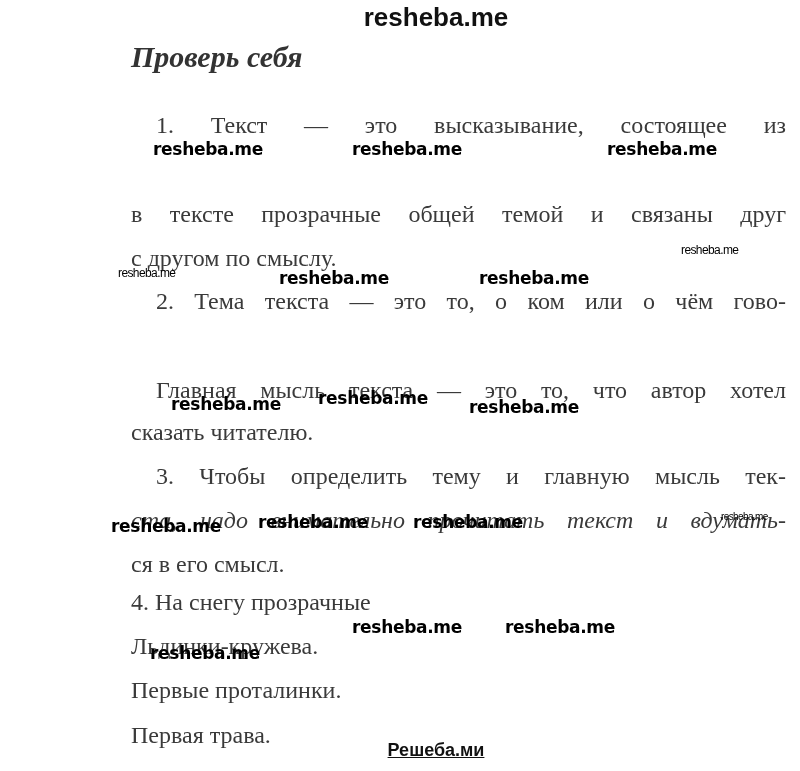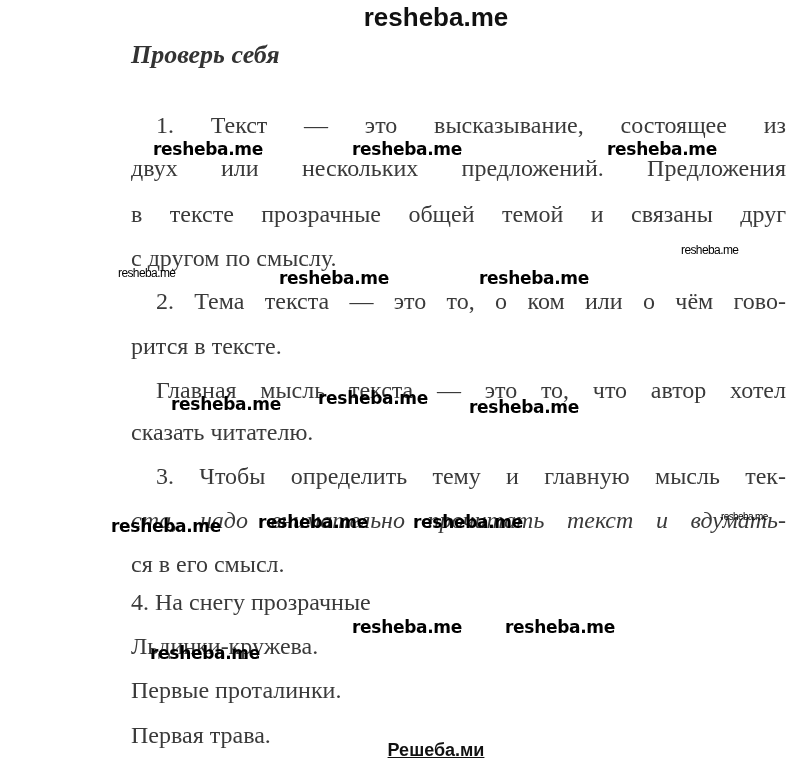--- a/index.html
+++ b/index.html
@@ -13,7 +13,7 @@
   .title {
     position: absolute; left: 95px; top: 40px;
     font-family: "Liberation Serif", serif; font-style: italic; font-weight: bold;
-    font-size: 26px; color: #333;
+    font-size: 30px; color: #333;
   }
   .line {
     position: absolute; left: 95px; width: 655px;

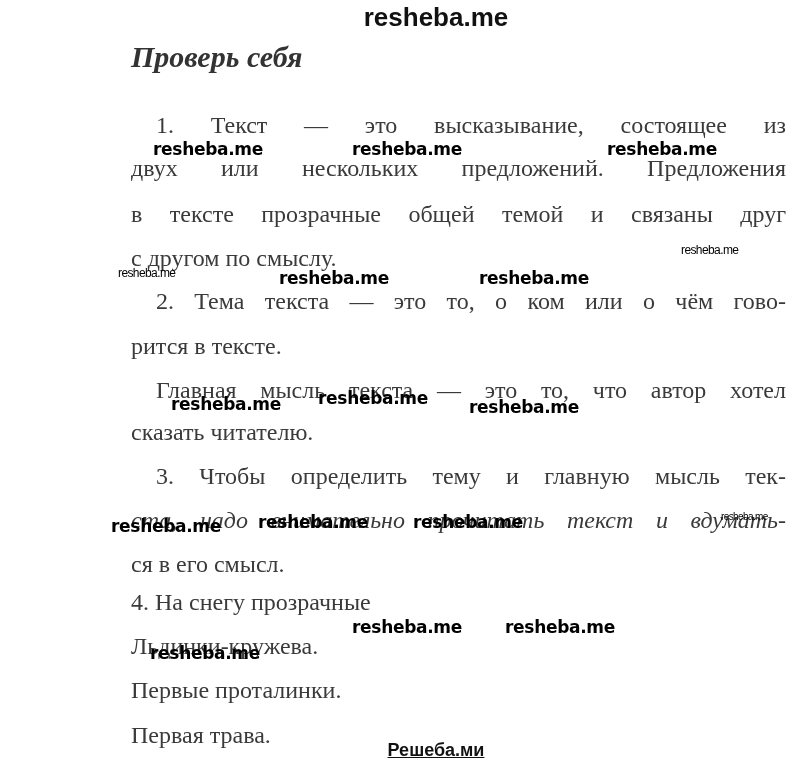--- a/index.html
+++ b/index.html
@@ -42,7 +42,6 @@
   <div class="title">Проверь себя</div>
 
   <div class="line justify" style="top:107px;left:120px;width:630px;">1. Текст — это высказывание, состоящее из</div>
-  <div class="line justify" style="top:150px;">двух или нескольких предложений. Предложения</div>
   <div class="line justify" style="top:196px;">в тексте прозрачные общей темой и связаны друг</div>
   <div class="line" style="top:240px;">с другом по смыслу.</div>
 

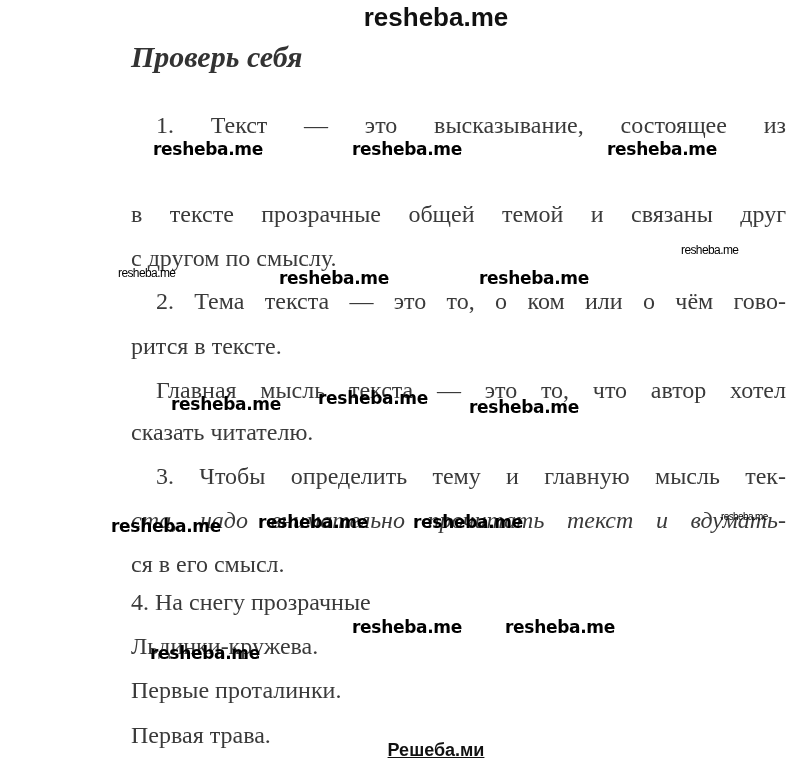--- a/index.html
+++ b/index.html
@@ -46,7 +46,6 @@
   <div class="line" style="top:240px;">с другом по смыслу.</div>
 
   <div class="line justify" style="top:283px;left:120px;width:630px;">2. Тема текста — это то, о ком или о чём гово-</div>
-  <div class="line" style="top:328px;">рится в тексте.</div>
   <div class="line justify" style="top:372px;left:120px;width:630px;">Главная мысль текста — это то, что автор хотел</div>
   <div class="line" style="top:414px;">сказать читателю.</div>
 

